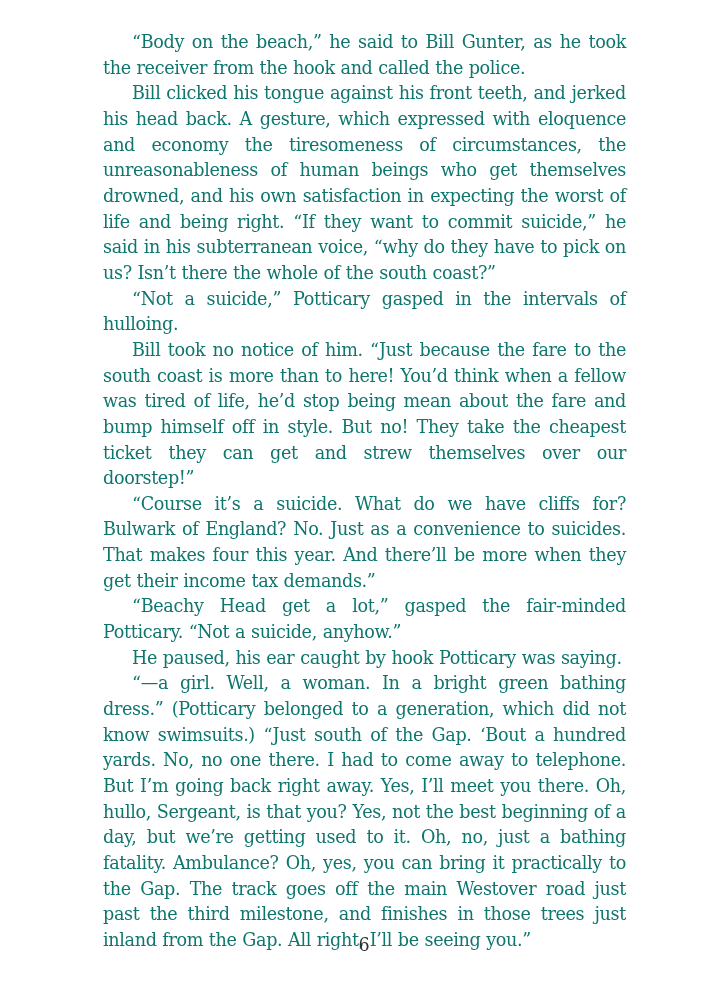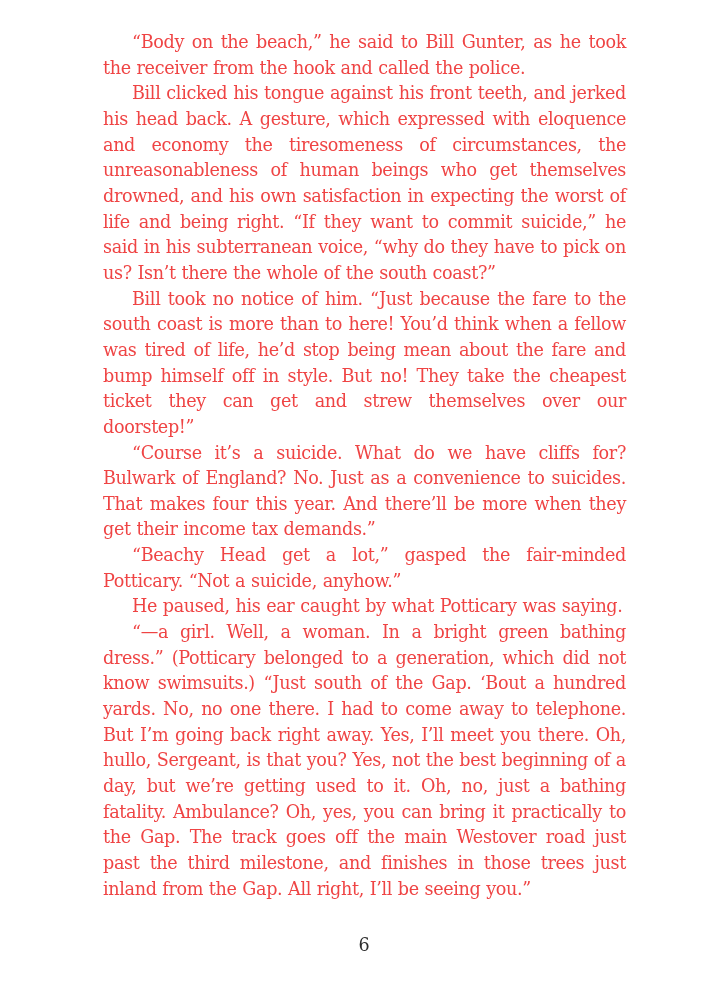--- a/index.html
+++ b/index.html
@@ -15,7 +15,7 @@
     font-family: "DejaVu Serif", serif;
     font-size: 17.6px;
     line-height: 25.65px;
-    color: #ef4444;
+    color: #0f766e;
     text-align: justify;
     letter-spacing: -0.35px;
     word-spacing: 0.5px;

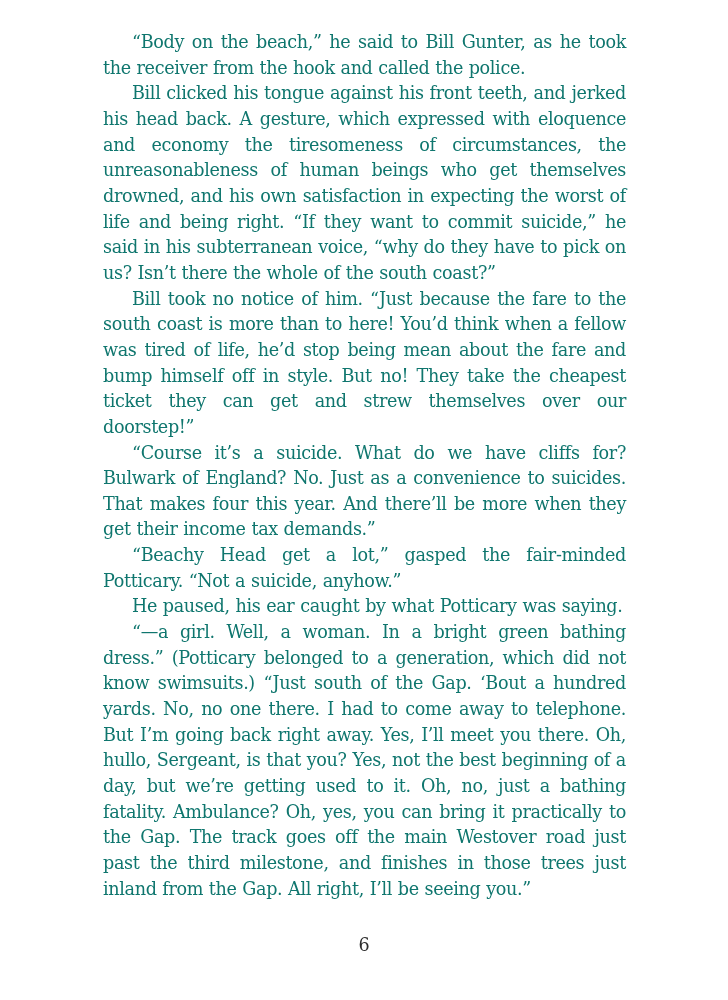--- a/index.html
+++ b/index.html
@@ -33,6 +33,7 @@
   <div class="text-block">
     <p>“Body on the beach,” he said to Bill Gunter, as he took the receiver from the hook and called the police.</p>
     <p>Bill clicked his tongue against his front teeth, and jerked his head back. A gesture, which expressed with eloquence and economy the tiresomeness of circumstances, the unreasonableness of human beings who get themselves drowned, and his own satisfaction in expecting the worst of life and being right. “If they want to commit suicide,” he said in his subterranean voice, “why do they have to pick on us? Isn’t there the whole of the south coast?”</p>
+    <p>“Not a suicide,” Potticary gasped in the intervals of hulloing.</p>
     <p>Bill took no notice of him. “Just because the fare to the south coast is more than to here! You’d think when a fellow was tired of life, he’d stop being mean about the fare and bump himself off in style. But no! They take the cheapest ticket they can get and strew themselves over our doorstep!”</p>
     <p>“Course it’s a suicide. What do we have cliffs for? Bulwark of England? No. Just as a convenience to suicides. That makes four this year. And there’ll be more when they get their income tax demands.”</p>
     <p>“Beachy Head get a lot,” gasped the fair-minded Potticary. “Not a suicide, anyhow.”</p>

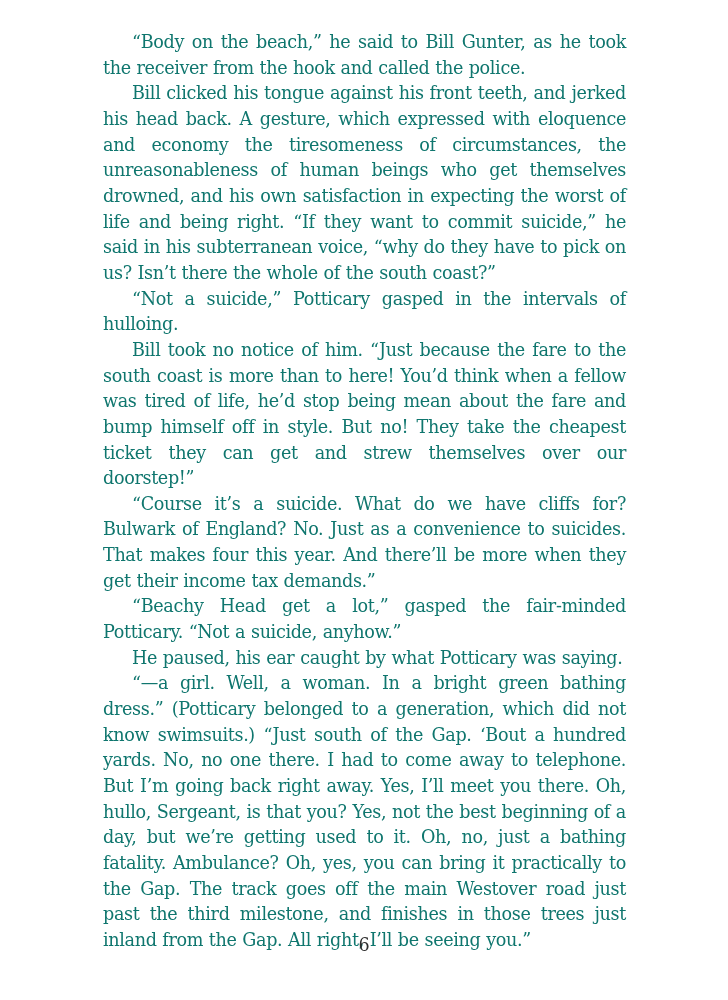--- a/index.html
+++ b/index.html
@@ -37,7 +37,7 @@
     <p>Bill took no notice of him. “Just because the fare to the south coast is more than to here! You’d think when a fellow was tired of life, he’d stop being mean about the fare and bump himself off in style. But no! They take the cheapest ticket they can get and strew themselves over our doorstep!”</p>
     <p>“Course it’s a suicide. What do we have cliffs for? Bulwark of England? No. Just as a convenience to suicides. That makes four this year. And there’ll be more when they get their income tax demands.”</p>
     <p>“Beachy Head get a lot,” gasped the fair-minded Potticary. “Not a suicide, anyhow.”</p>
-    <p>He paused, his ear caught by what Potticary was saying.</p>
+    <p>He paused, his ear caught by hook Potticary was saying.</p>
     <p>“—a girl. Well, a woman. In a bright green bathing dress.” (Potticary belonged to a generation, which did not know swimsuits.) “Just south of the Gap. ‘Bout a hundred yards. No, no one there. I had to come away to telephone. But I’m going back right away. Yes, I’ll meet you there. Oh, hullo, Sergeant, is that you? Yes, not the best beginning of a day, but we’re getting used to it. Oh, no, just a bathing fatality. Ambulance? Oh, yes, you can bring it practically to the Gap. The track goes off the main Westover road just past the third milestone, and finishes in those trees just inland from the Gap. All right, I’ll be seeing you.”</p>
   </div>
   <div class="page-number">6</div>

